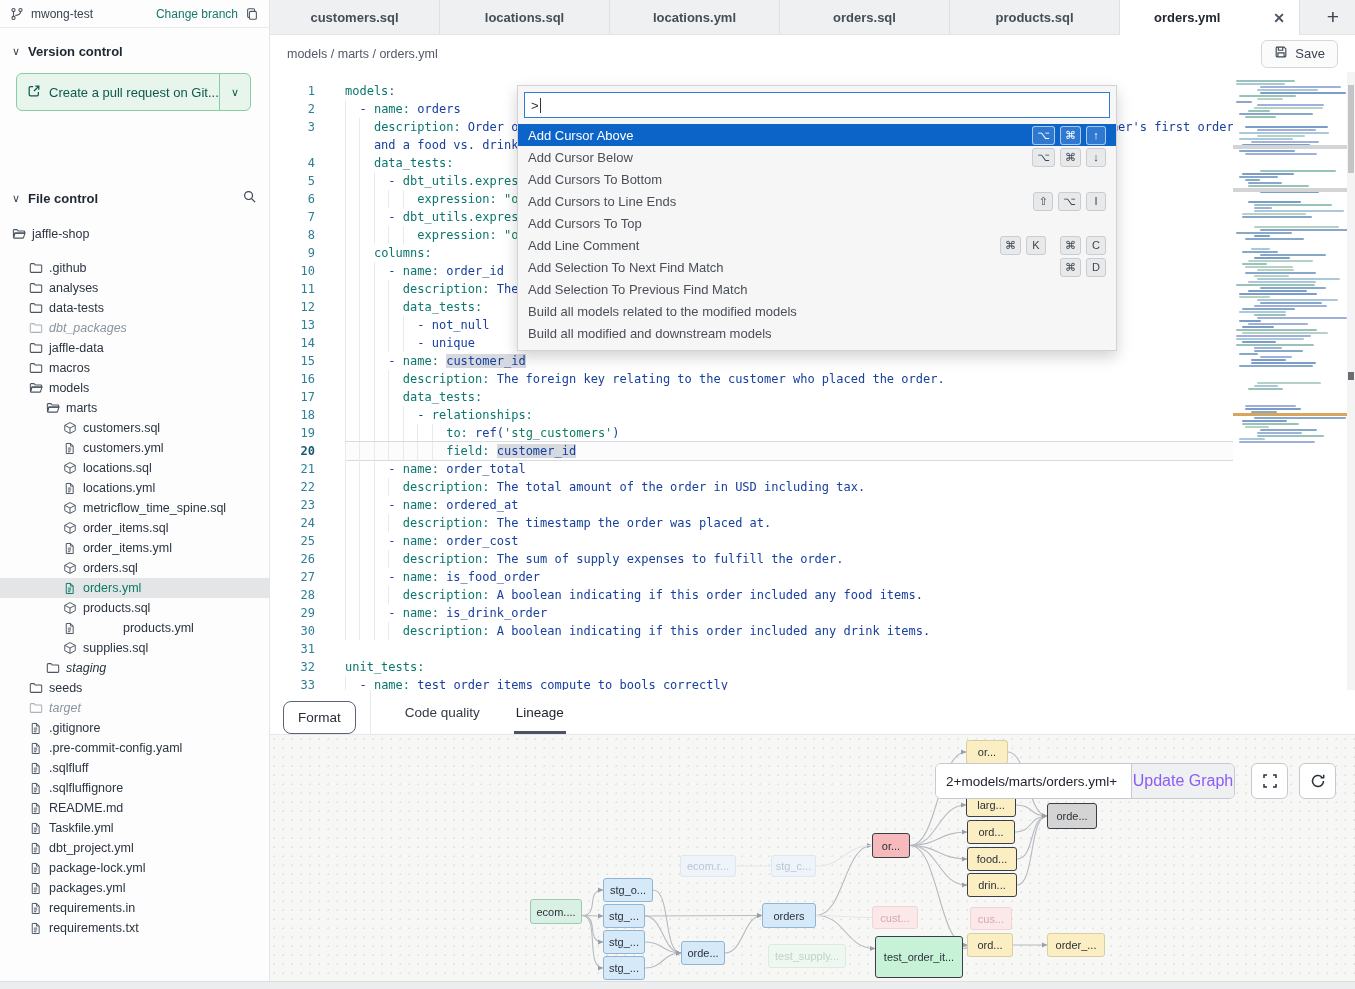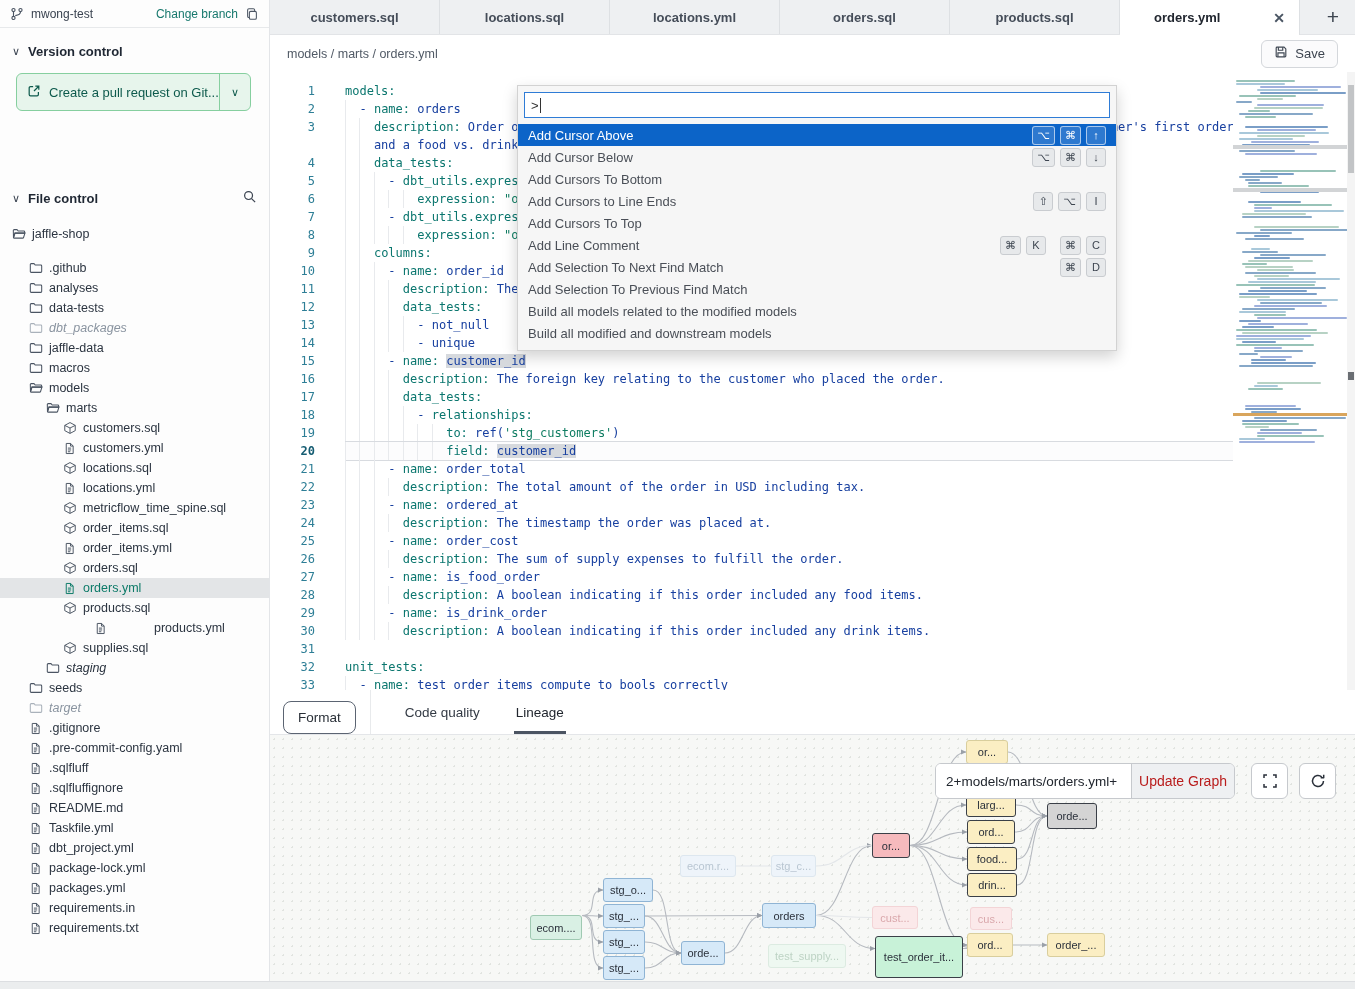--- a/index.html
+++ b/index.html
@@ -337,7 +337,7 @@
           </span>
           <span>products.sql</span>
         </div>
-        <div class="trow" style="padding-left: 94px; gap: 46px;">
+        <div class="trow" style="padding-left: 63px; gap: 46px;">
           <span class="ticon">
             <svg width="13" height="13" viewBox="0 0 16 16" fill="none" stroke="currentColor" stroke-width="1.2">
               <path d="M4 1.8h5.5L12.5 5v9.2h-8.5z"></path>

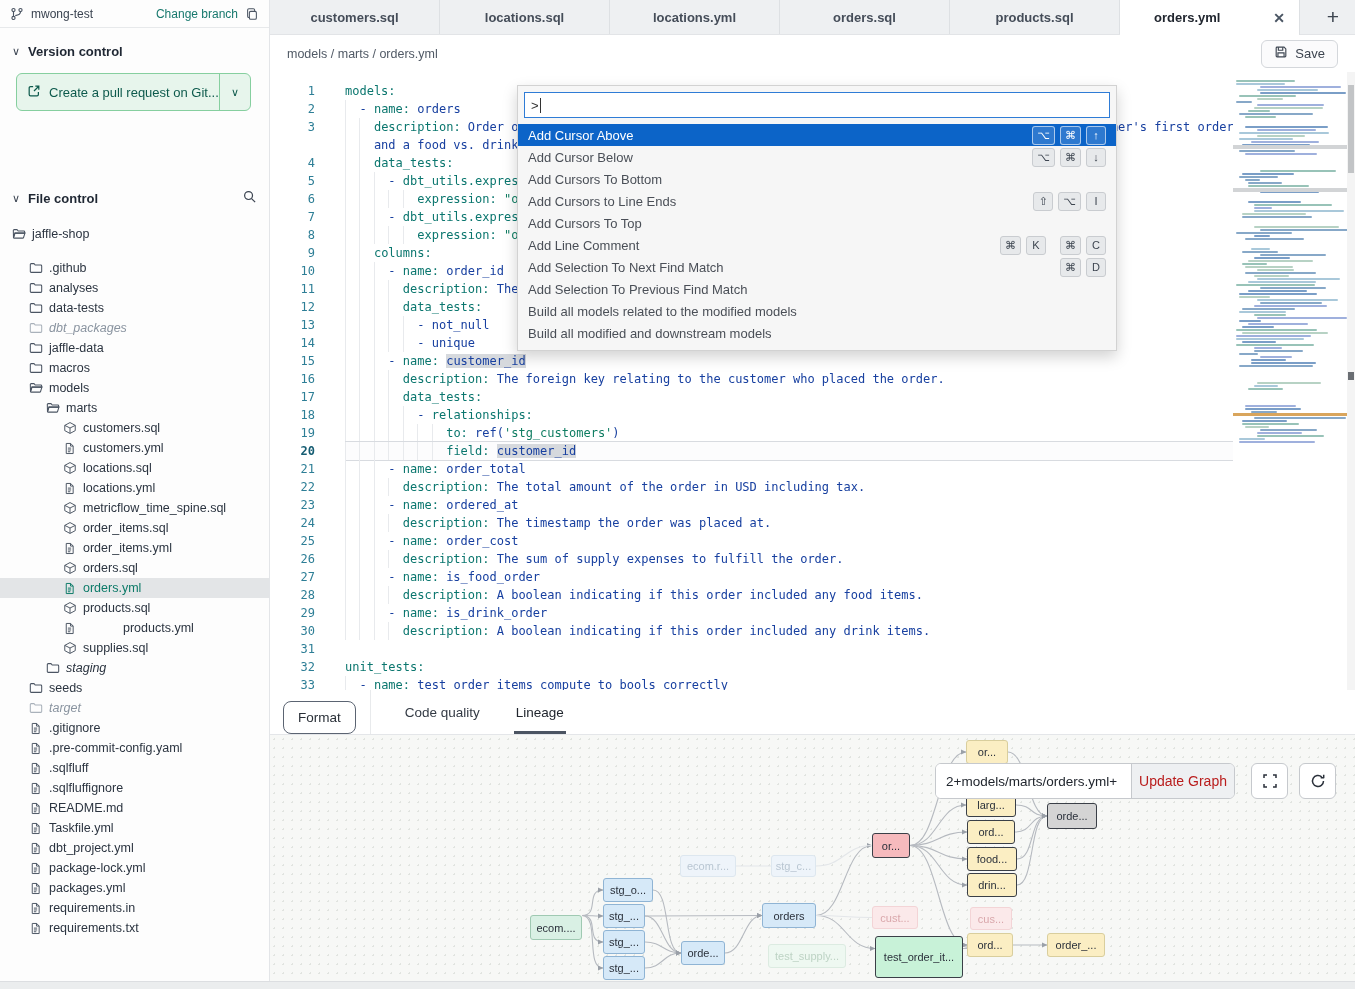--- a/index.html
+++ b/index.html
@@ -112,7 +112,7 @@
   .sel-input { width:195px; border:0; outline:none; padding:0 10px; font-size:13.5px; color:#21262e;
                font-family:"Liberation Sans", sans-serif; }
   .upd-btn { width:103px; background:#eef0f2; border-left:1px solid #c6c9cd; display:flex; align-items:center;
-             justify-content:center; font-size:14px; color:#b91c1c; cursor:pointer; }
+             justify-content:center; font-size:16px; color:#8b5cf6; cursor:pointer; }
   .sq-btn { position:absolute; width:37px; height:36px; background:#fff; border:1px solid #c6c9cd; border-radius:6px;
             display:flex; align-items:center; justify-content:center; z-index:5; cursor:pointer; color:#2b313b; }
   .bottom-strip { position:absolute; left:0; right:0; bottom:0; height:8px; background:#ebedee; border-top:1px solid #dcdee1; z-index:6; }

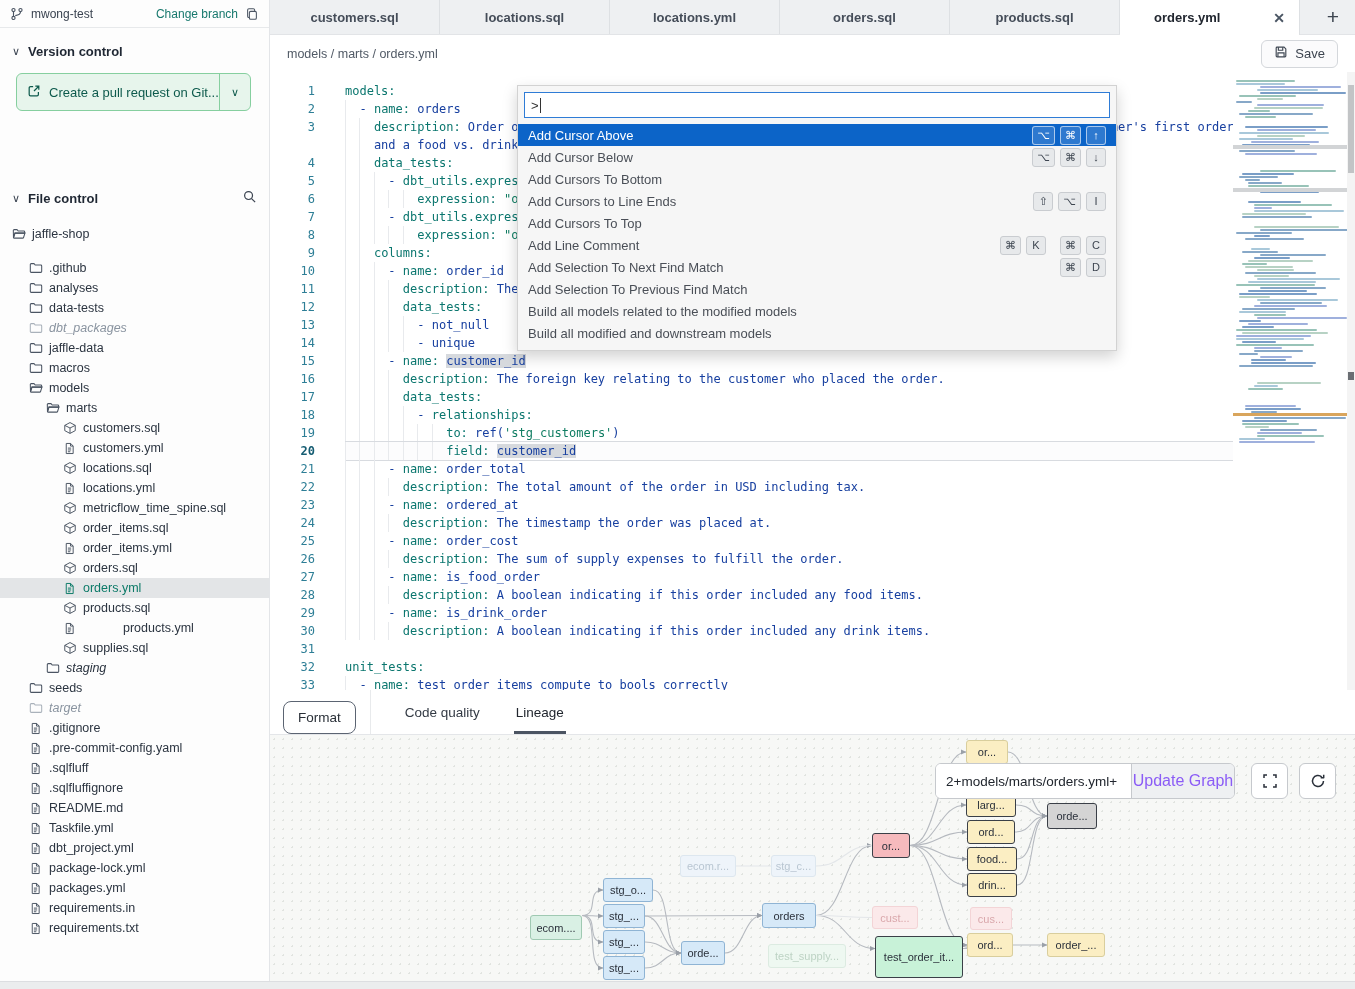--- a/index.html
+++ b/index.html
@@ -815,7 +815,7 @@
           <path d="M743 210 C761 210,759 210,777 210" fill="none" stroke="#b6bac0" stroke-width="1.1" marker-end="url(#arr)"></path>
         </svg>
       <div>
-          <div class="gnode n-teal" style="left: 260px; top: 180px; width: 52px; height: 25px;">ecom....</div>
+          <div class="gnode n-teal" style="left: 260px; top: 164px; width: 52px; height: 25px;">ecom....</div>
           <div class="gnode n-blue" style="left: 333px; top: 143px; width: 50px; height: 24px;">stg_o...</div>
           <div class="gnode n-blue" style="left: 333px; top: 169px; width: 42px; height: 24px;">stg_...</div>
           <div class="gnode n-blue" style="left: 333px; top: 195px; width: 42px; height: 24px;">stg_...</div>

